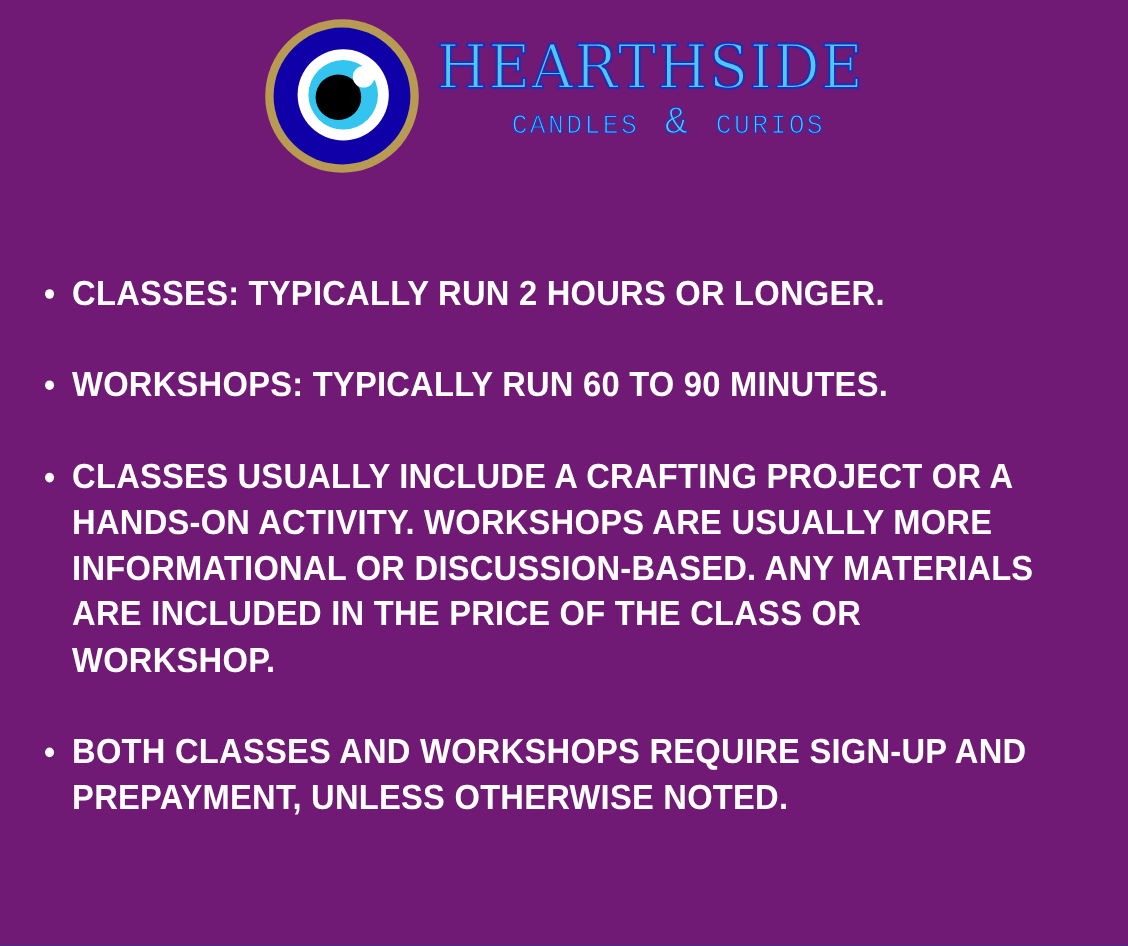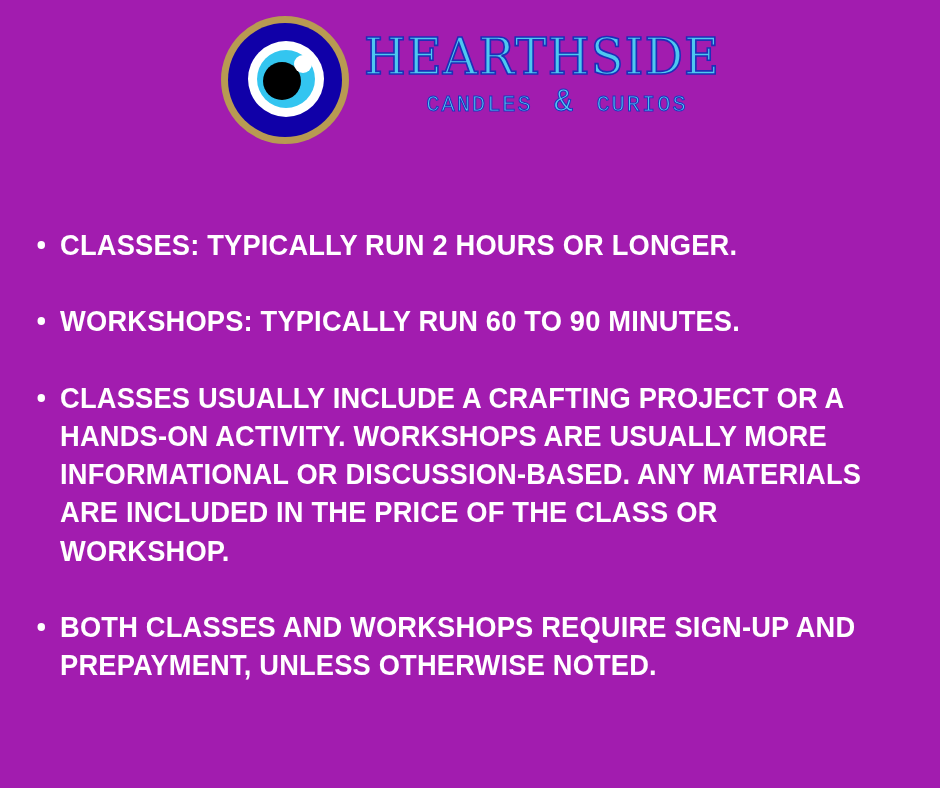--- a/index.html
+++ b/index.html
@@ -18,7 +18,7 @@
     position: relative;
     width: 940px;
     height: 788px;
-    background: #a21caf;
+    background: #701a75;
     box-sizing: border-box;
   }
 

